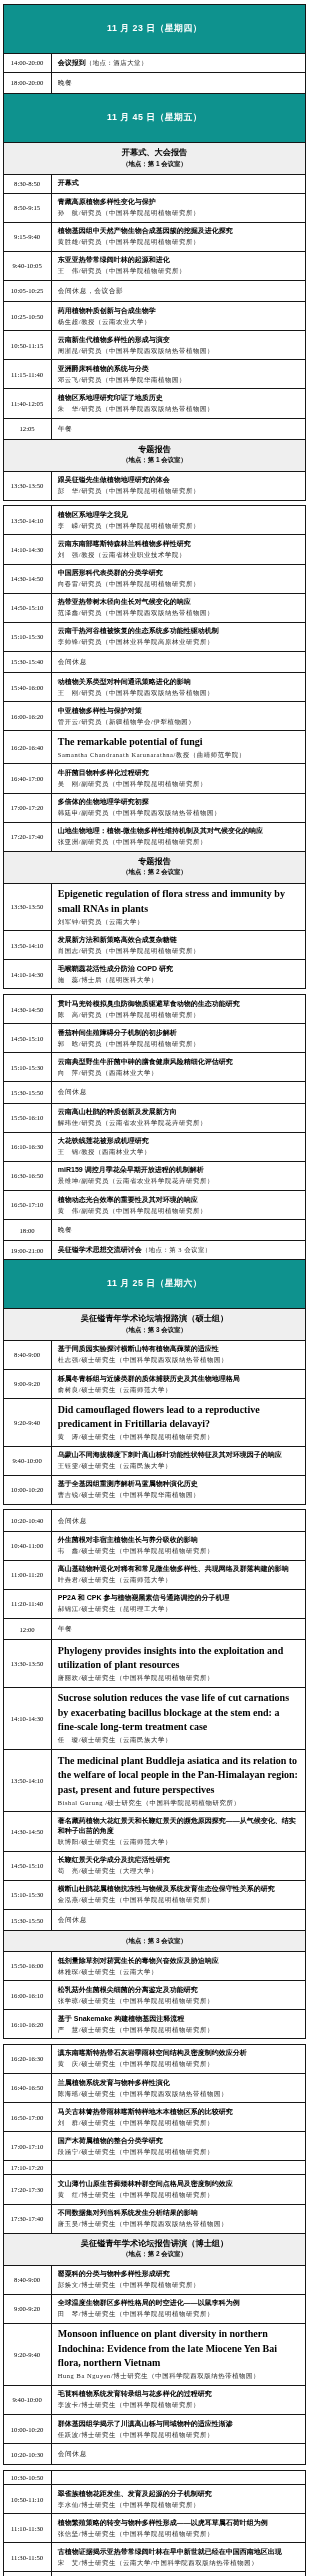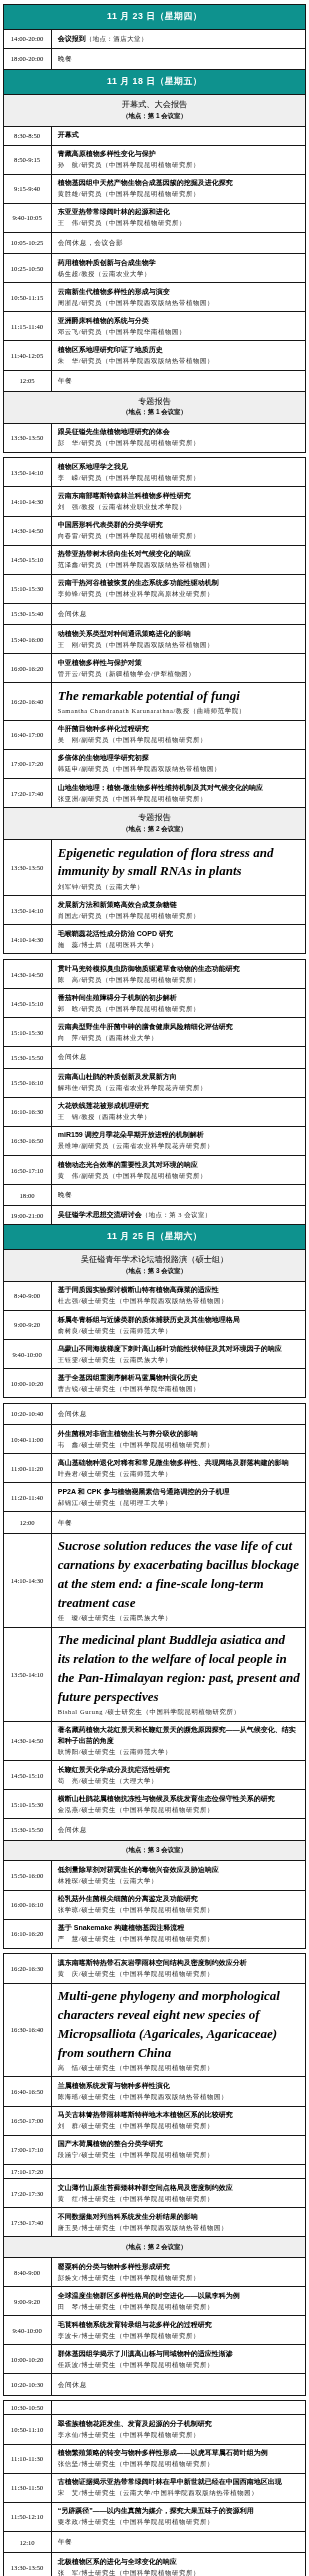--- a/index.html
+++ b/index.html
@@ -11,7 +11,7 @@
   .day-bar{
     background:var(--teal,#0E928E);
     color:#fff;font-weight:bold;font-size:8.8px;letter-spacing:0.5px;
-    text-align:center;padding:6px 0;
+    text-align:center;padding:18px 0;
   }
   .sec{
     background:var(--secbg,#EFEFEF);

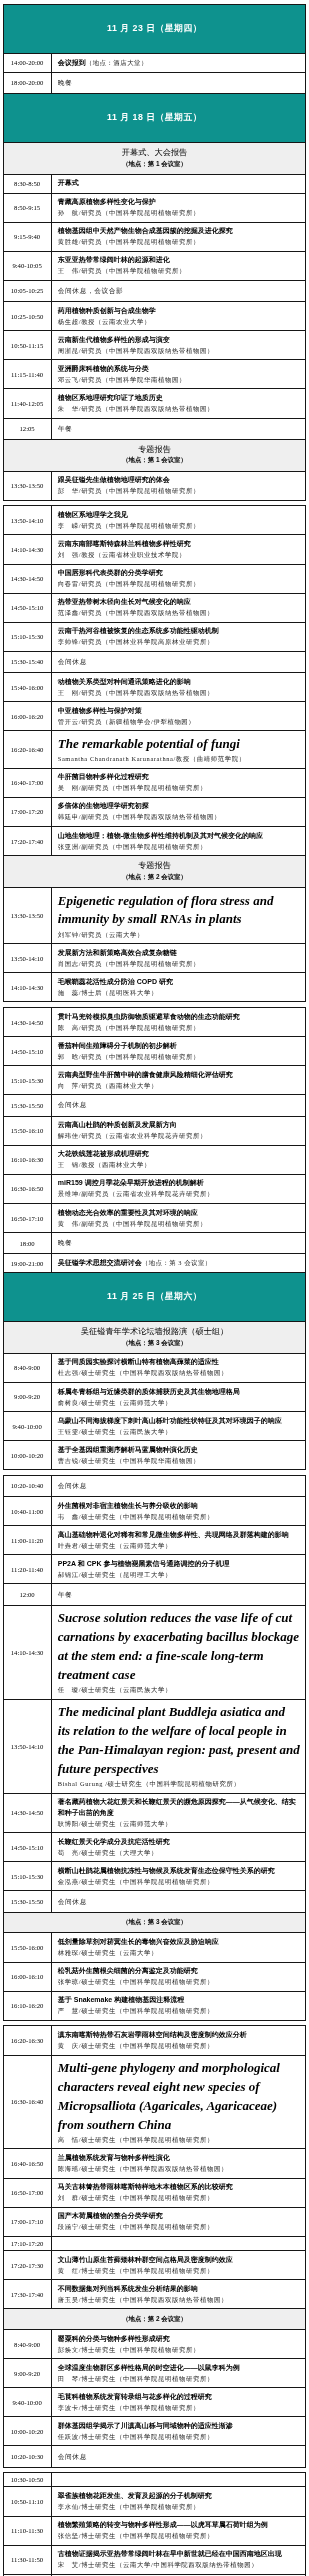--- a/index.html
+++ b/index.html
@@ -54,7 +54,7 @@
           <div class="pl">晚餐</div>
         </div>
       </div>
-      <div class="day-bar"><span>11 月 18 日（星期五）</span></div>
+      <div class="day-bar"><span>11 月 45 日（星期五）</span></div>
       <div class="sec">
         <div class="sec-t">开幕式、大会报告</div>
         <div class="sec-l">（地点：第 1 会议室）</div>

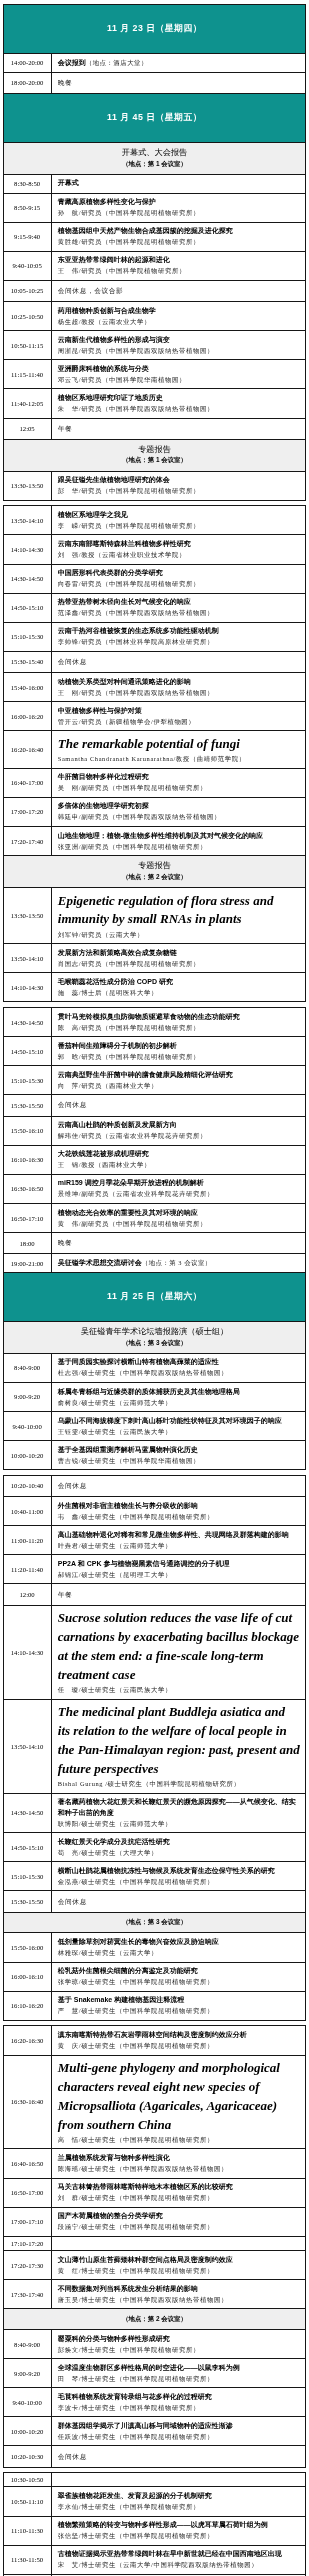--- a/index.html
+++ b/index.html
@@ -17,7 +17,7 @@
     background:var(--secbg,#EFEFEF);
     text-align:center;padding:4.1px 3.1px 5.2px 3.1px;
   }
-  .sec-t{font-size:8.2px;font-weight:normal;line-height:1.35;}
+  .sec-t{font-size:8.2px;font-weight:bold;line-height:1.35;}
   .sec-l{font-size:6.4px;font-weight:bold;margin-top:1.5px;}
   .row{display:flex;align-items:stretch;background:#fff;}
   .time{

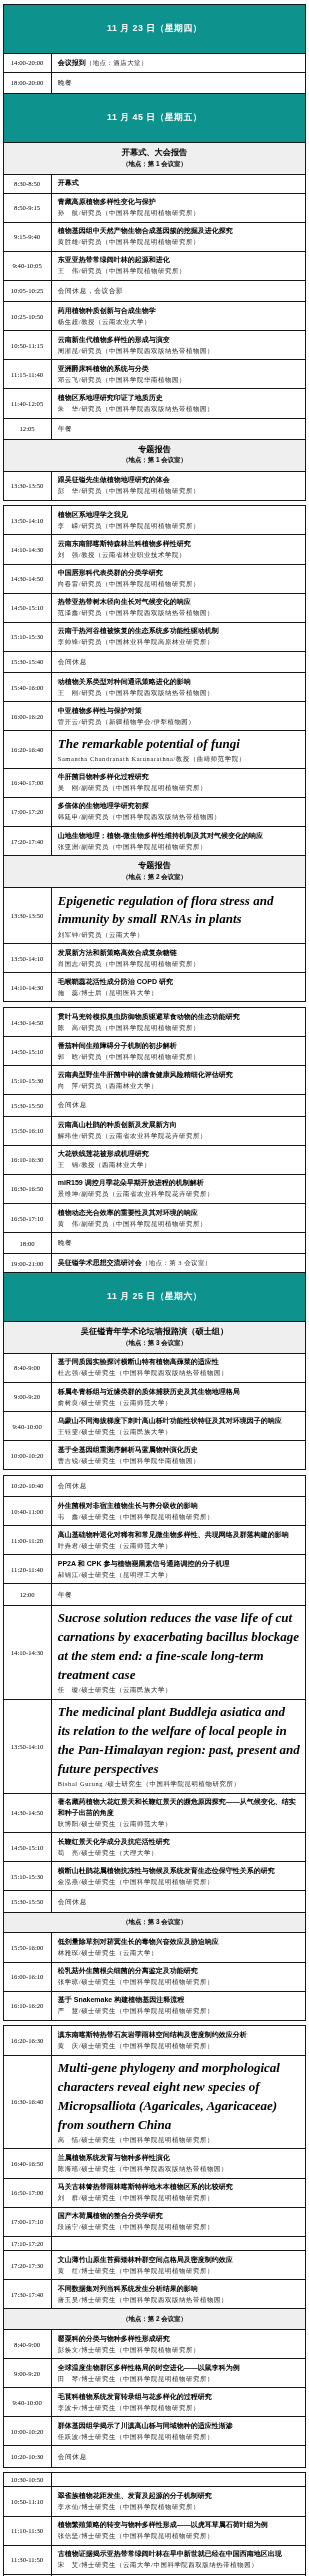--- a/index.html
+++ b/index.html
@@ -31,7 +31,7 @@
     display:flex;flex-direction:column;justify-content:center;
   }
   .t{font-size:7px;font-weight:bold;line-height:1.5;color:#000;}
-  .t.en{font-family:"Liberation Serif",serif;font-size:13px;line-height:1.45;font-style:italic;}
+  .t.en{font-family:"Liberation Serif",serif;font-size:10px;line-height:1.45;}
   .note{font-family:"Liberation Serif",serif;font-weight:normal;font-size:6.4px;letter-spacing:0.5px;color:#222;}
   .sp{font-family:"Liberation Serif",serif;font-size:6.4px;color:#222;letter-spacing:0.6px;line-height:1.55;margin-top:0.5px;}
   .pl{font-family:"Liberation Serif",serif;font-size:6.7px;color:#222;letter-spacing:0.6px;line-height:1.5;padding:1.5px 0;}

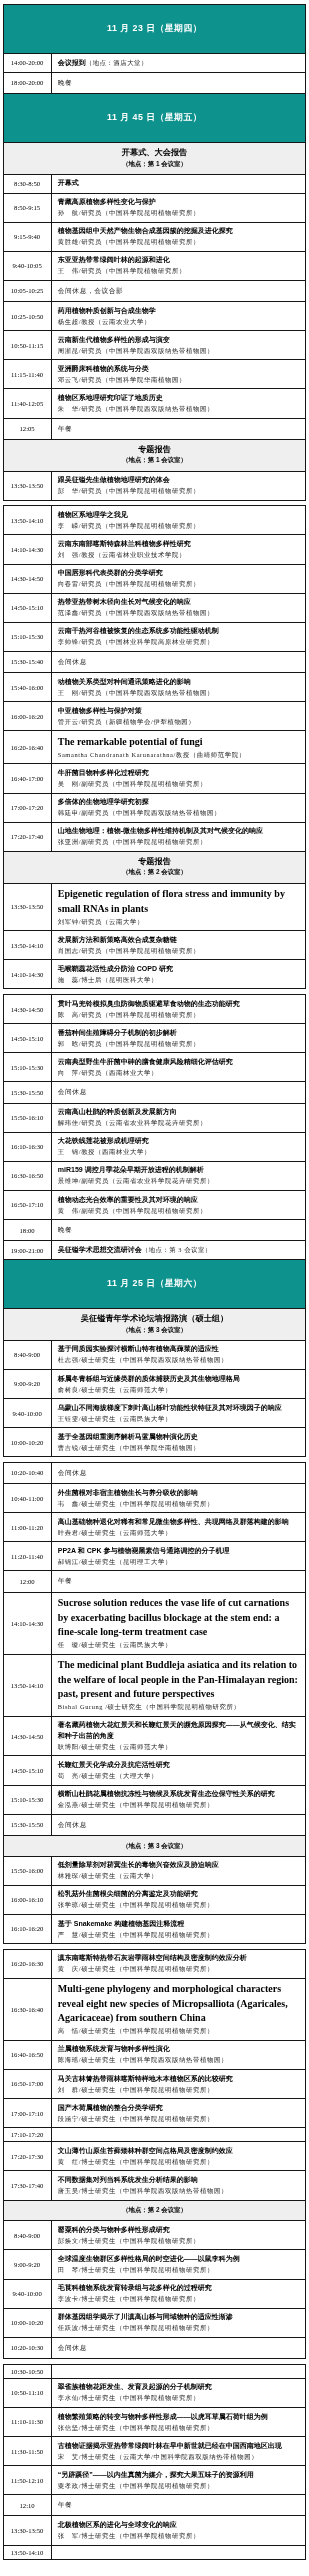--- a/index.html
+++ b/index.html
@@ -336,6 +336,13 @@
         </div>
       </div>
       <div class="row">
+        <div class="time">9:20-9:40</div>
+        <div class="cell">
+          <div class="t en"><span>Did camouflaged flowers lead to a reproductive predicament in Fritillaria delavayi?</span></div>
+          <div class="sp">黄　涛/硕士研究生（中国科学院昆明植物研究所）</div>
+        </div>
+      </div>
+      <div class="row">
         <div class="time">9:40-10:00</div>
         <div class="cell">
           <div class="t"><span>乌蒙山不同海拔梯度下刺叶高山栎叶功能性状特征及其对环境因子的响应</span></div>

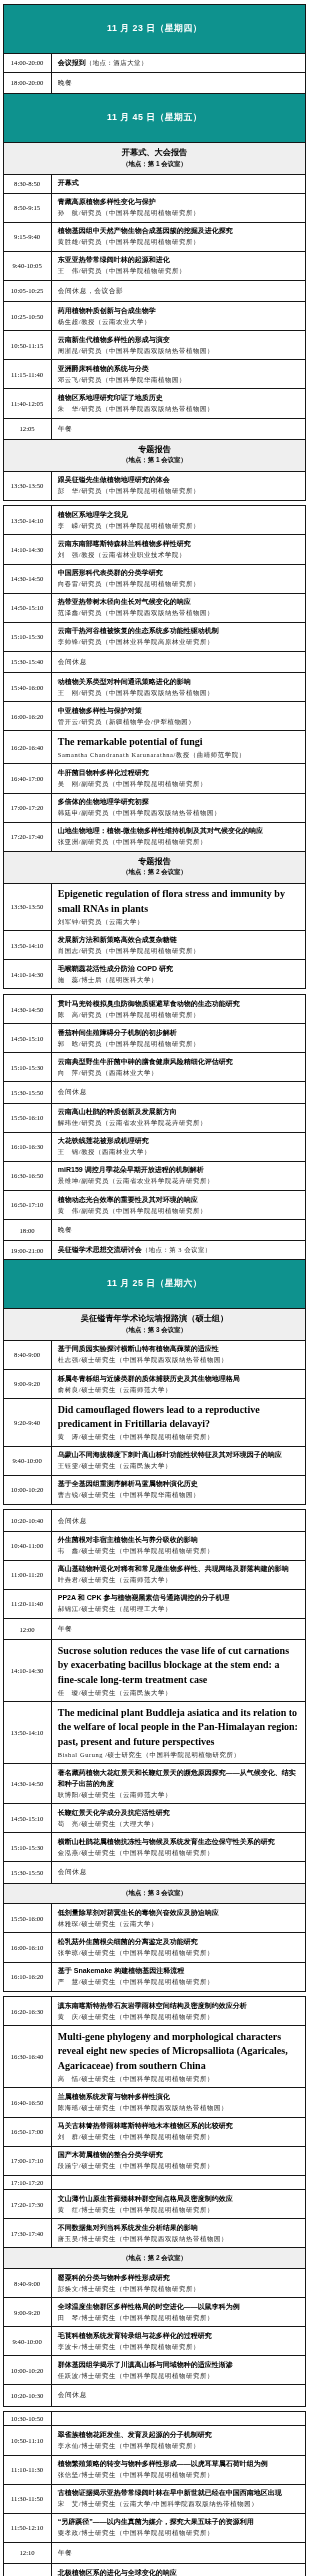--- a/index.html
+++ b/index.html
@@ -392,6 +392,13 @@
         </div>
       </div>
       <div class="row">
+        <div class="time">13:30-13:50</div>
+        <div class="cell">
+          <div class="t en"><span>Phylogeny provides insights into the exploitation and utilization of plant resources</span></div>
+          <div class="sp">唐丽欢/硕士研究生（中国科学院昆明植物研究所）</div>
+        </div>
+      </div>
+      <div class="row">
         <div class="time">14:10-14:30</div>
         <div class="cell">
           <div class="t en"><span>Sucrose solution reduces the vase life of cut carnations by exacerbating bacillus blockage at the stem end:  a fine-scale long-term treatment case</span></div>

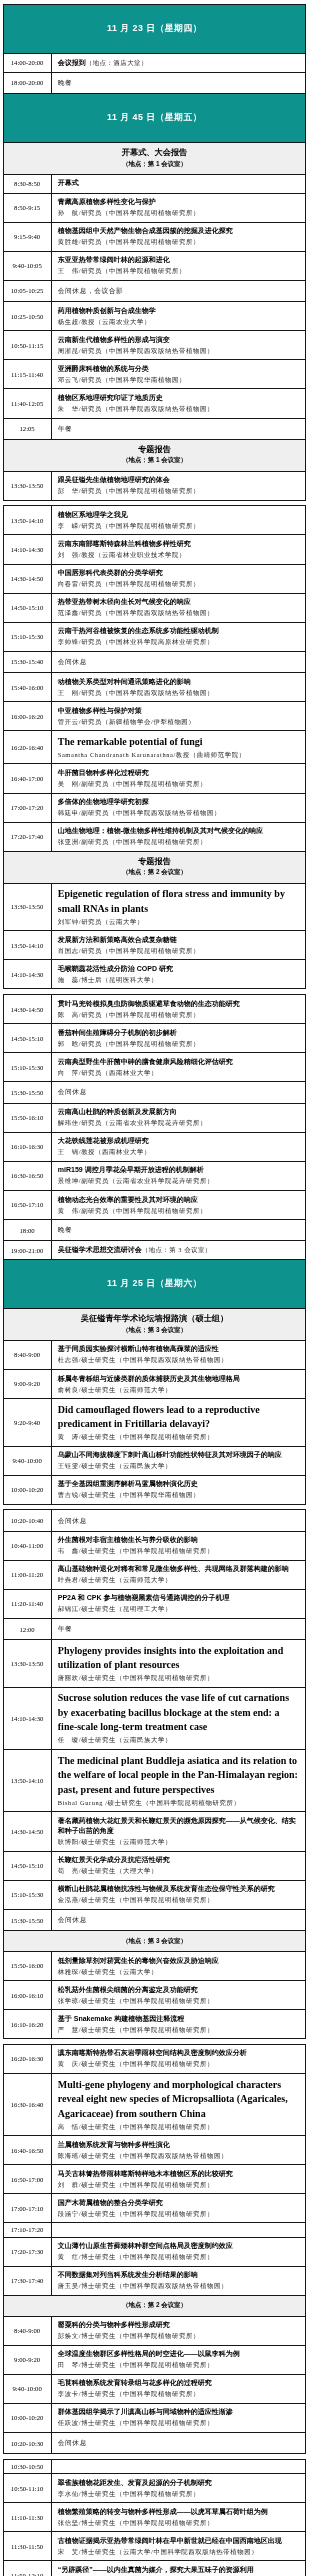--- a/index.html
+++ b/index.html
@@ -473,13 +473,6 @@
         </div>
       </div>
       <div class="row">
-        <div class="time">16:30-16:40</div>
-        <div class="cell">
-          <div class="t en"><span>Multi-gene phylogeny and morphological characters reveal eight new species of Micropsalliota (Agaricales, Agaricaceae) from southern China</span></div>
-          <div class="sp">高　恬/硕士研究生（中国科学院昆明植物研究所）</div>
-        </div>
-      </div>
-      <div class="row">
         <div class="time">16:40-16:50</div>
         <div class="cell">
           <div class="t"><span>兰属植物系统发育与物种多样性演化</span></div>

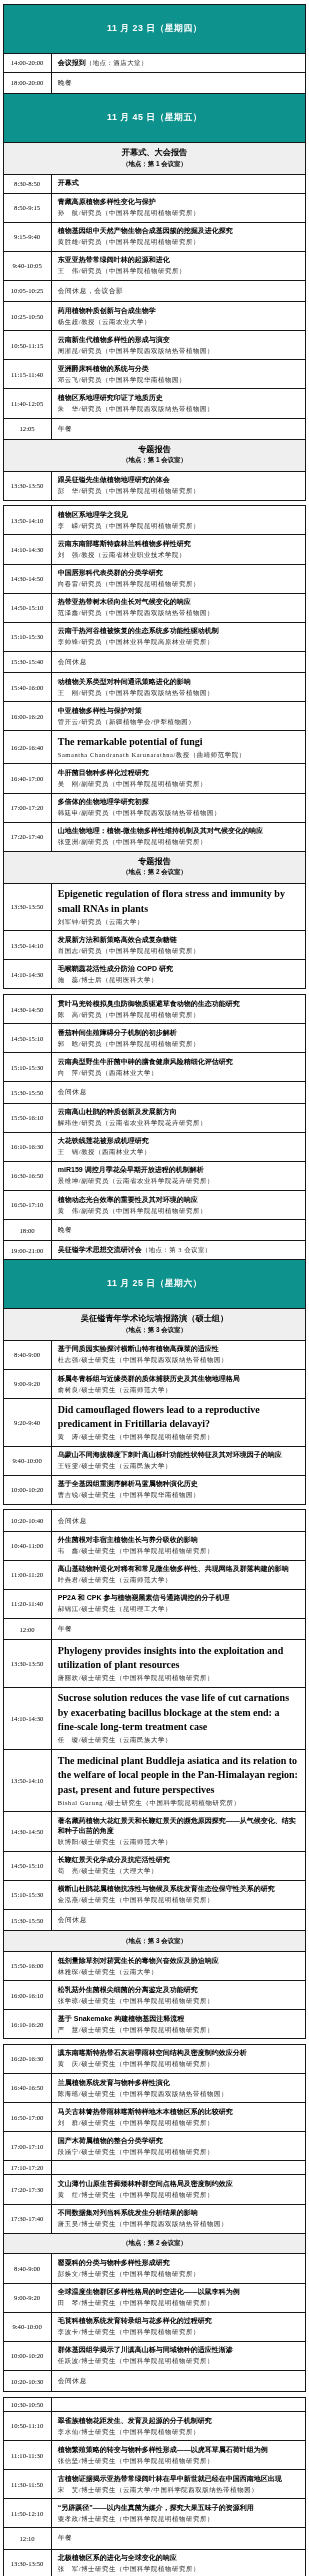--- a/index.html
+++ b/index.html
@@ -511,6 +511,7 @@
         </div>
       </div>
       <div class="sec">
+        <div class="sec-t">吴征镒青年学术论坛报告讲演（博士组）</div>
         <div class="sec-l">（地点：第 2 会议室）</div>
       </div>
       <div class="row">

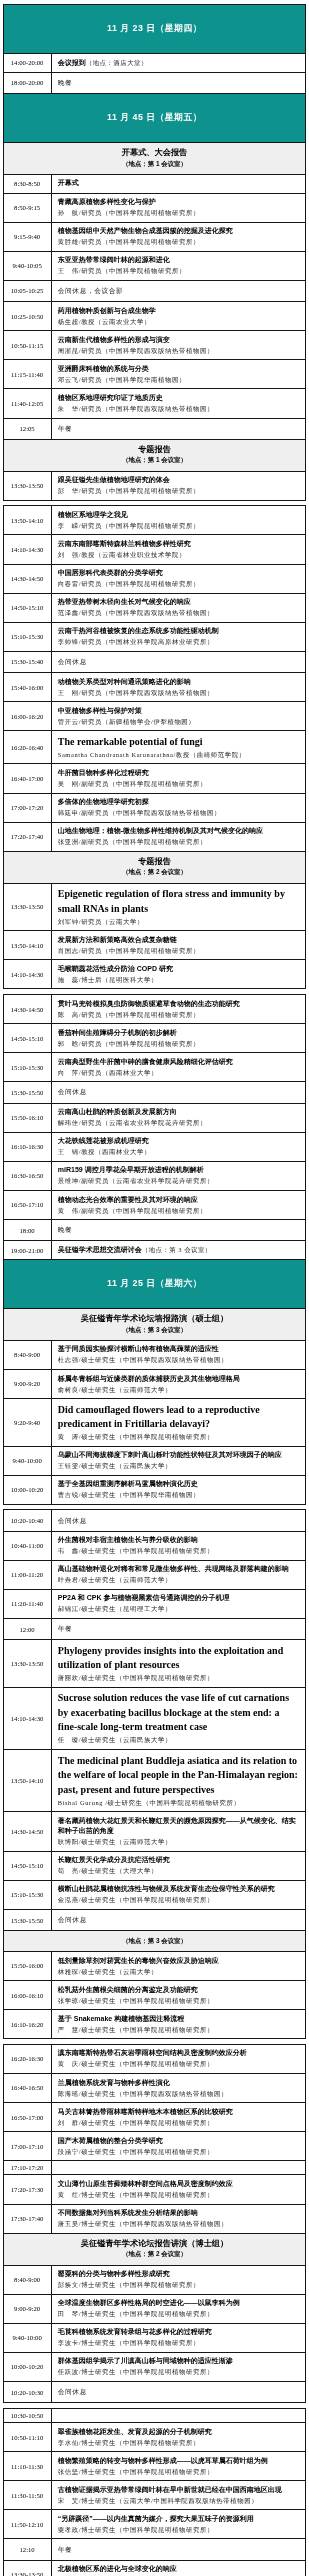--- a/index.html
+++ b/index.html
@@ -529,6 +529,13 @@
         </div>
       </div>
       <div class="row">
+        <div class="time">9:20-9:40</div>
+        <div class="cell">
+          <div class="t en"><span>Monsoon influence on plant diversity in northern Indochina: Evidence from the late Miocene Yen Bai flora, northern Vietnam</span></div>
+          <div class="sp">Hung Ba Nguyen/博士研究生（中国科学院西双版纳热带植物园）</div>
+        </div>
+      </div>
+      <div class="row">
         <div class="time">9:40-10:00</div>
         <div class="cell">
           <div class="t"><span>毛茛科植物系统发育转录组与花多样化的过程研究</span></div>

